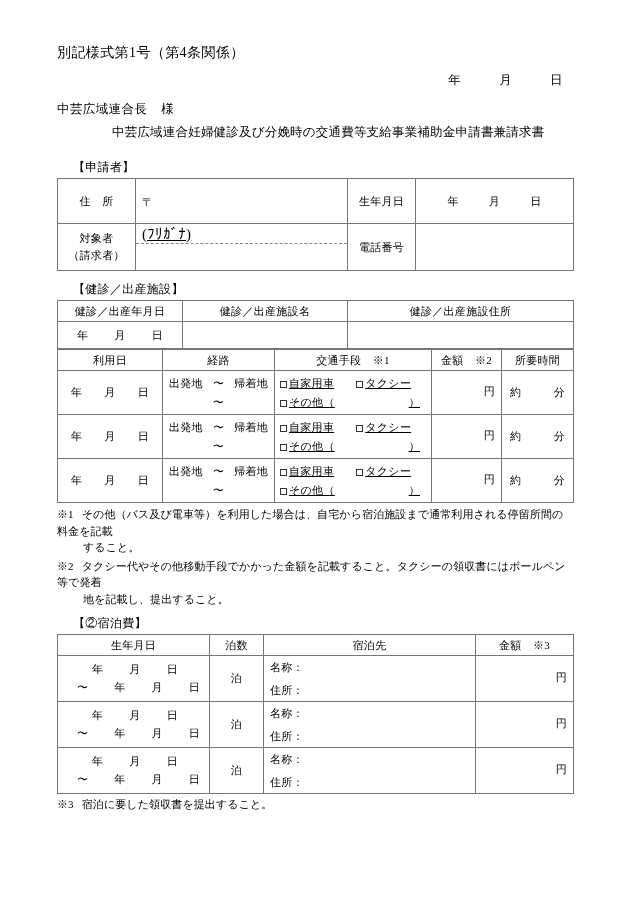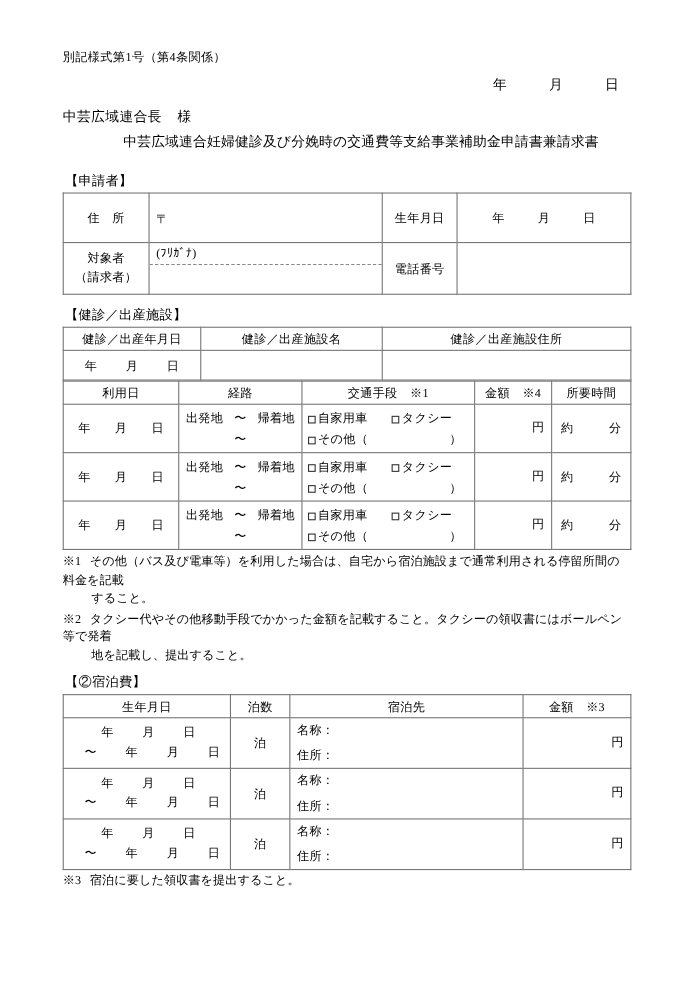--- a/index.html
+++ b/index.html
@@ -31,7 +31,7 @@
 
   
   .form-no {
-    font-size: 11px;
+    font-size: 14px;
     letter-spacing: .4px;
     margin: 0 0 10px 0;
   }

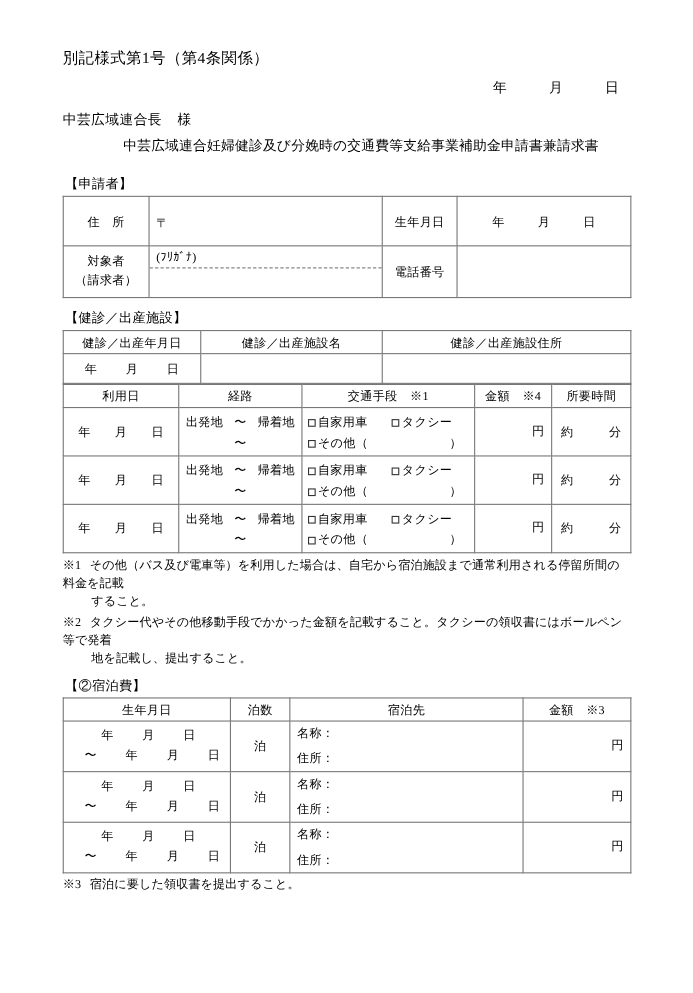--- a/index.html
+++ b/index.html
@@ -66,7 +66,7 @@
   
   .sec-head {
     font-size: 12px;
-    margin: 0 0 2px 2px;
+    margin: 0 0 2px 16px;
     letter-spacing: .3px;
   }
 

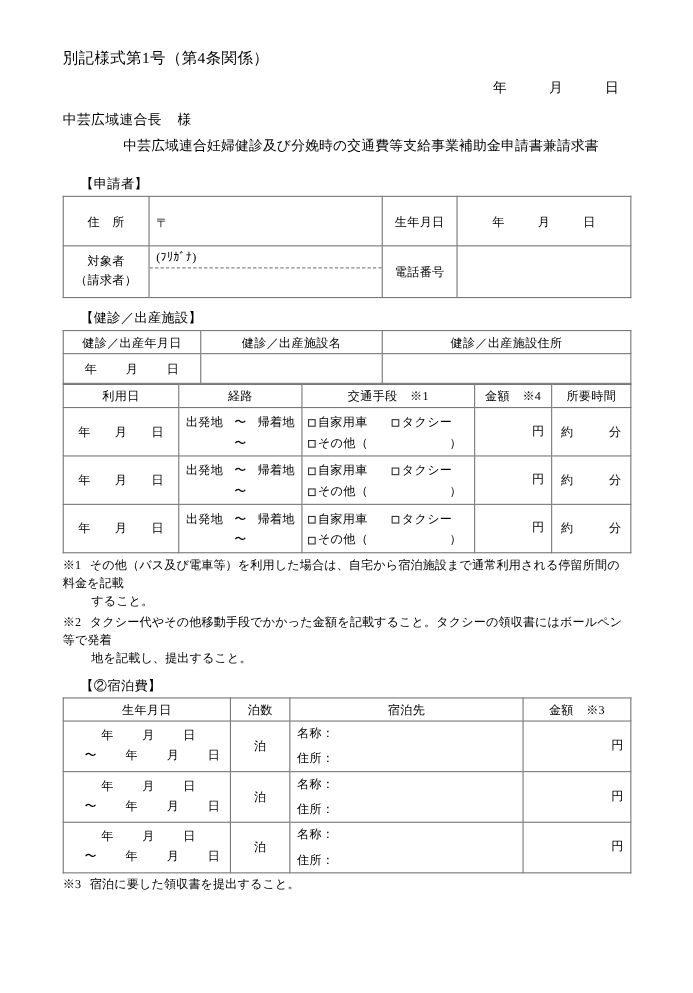--- a/index.html
+++ b/index.html
@@ -110,9 +110,10 @@
     height: 19px;
     line-height: 19px;
     padding-left: 6px;
-    font-size: 11px;
+    font-size: 15px;
     border-bottom: 1px dashed #888;
     box-sizing: border-box;
+    text-decoration: underline;
   }
   .furi-bottom { height: 26px; }
 

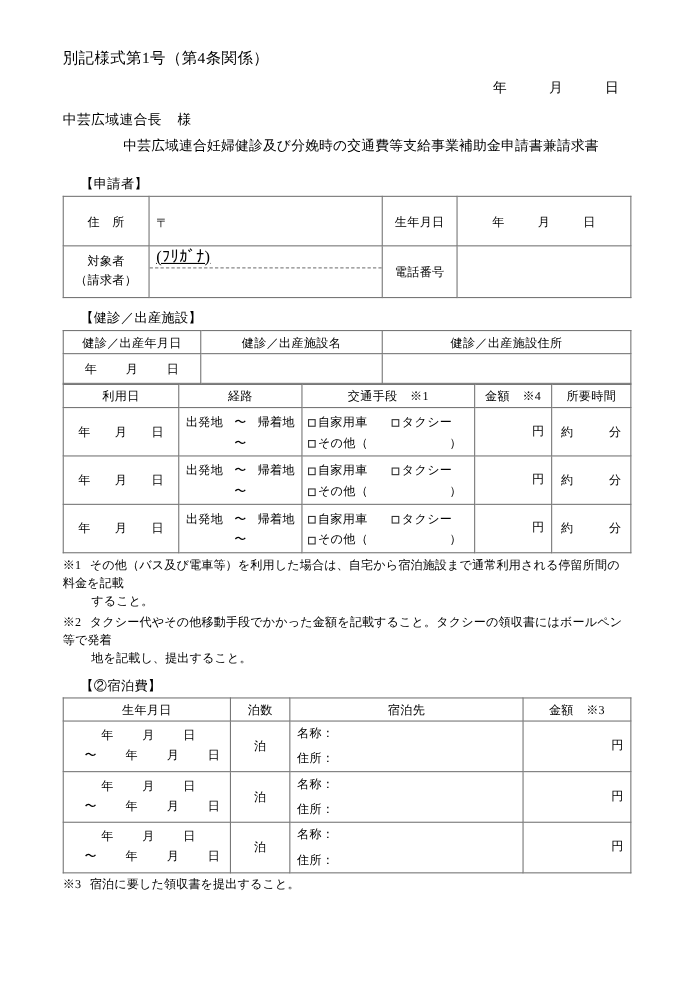--- a/index.html
+++ b/index.html
@@ -308,7 +308,7 @@
           <th class="c" style="height:20px">利用日</th>
           <th class="c">経路</th>
           <th class="c">交通手段　※1</th>
-          <th class="c">金額　※4</th>
+          <th class="c">金額　※2</th>
           <th class="c">所要時間</th>
         </tr>
       </thead>

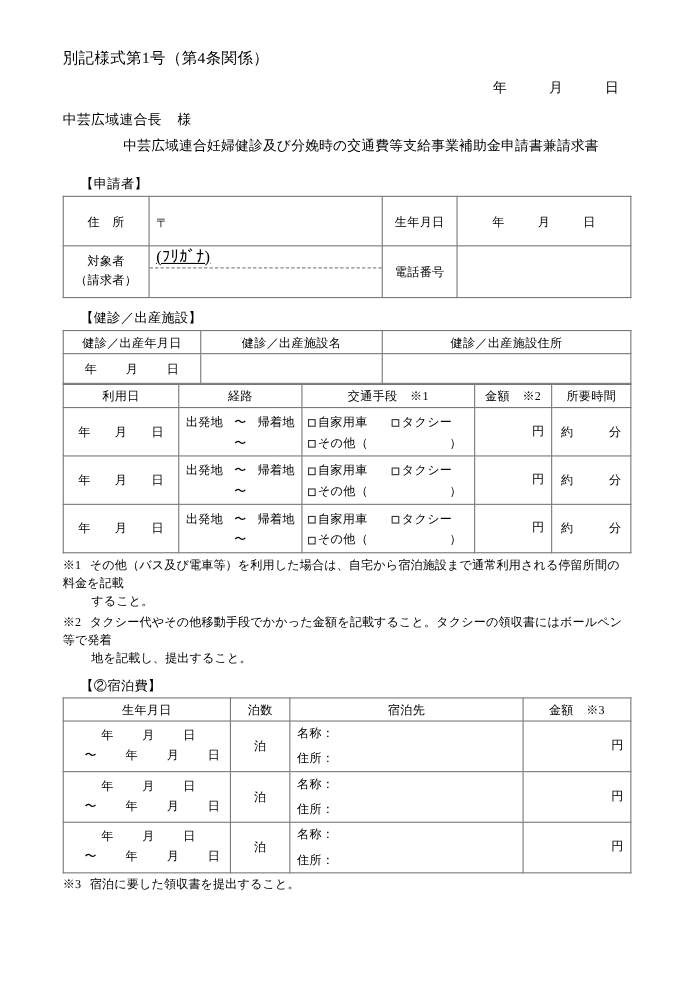--- a/index.html
+++ b/index.html
@@ -141,6 +141,7 @@
   .means-cell {
     padding: 0 !important;
     vertical-align: middle;
+    text-decoration: underline;
   }
   .means-row1 {
     display: block;

